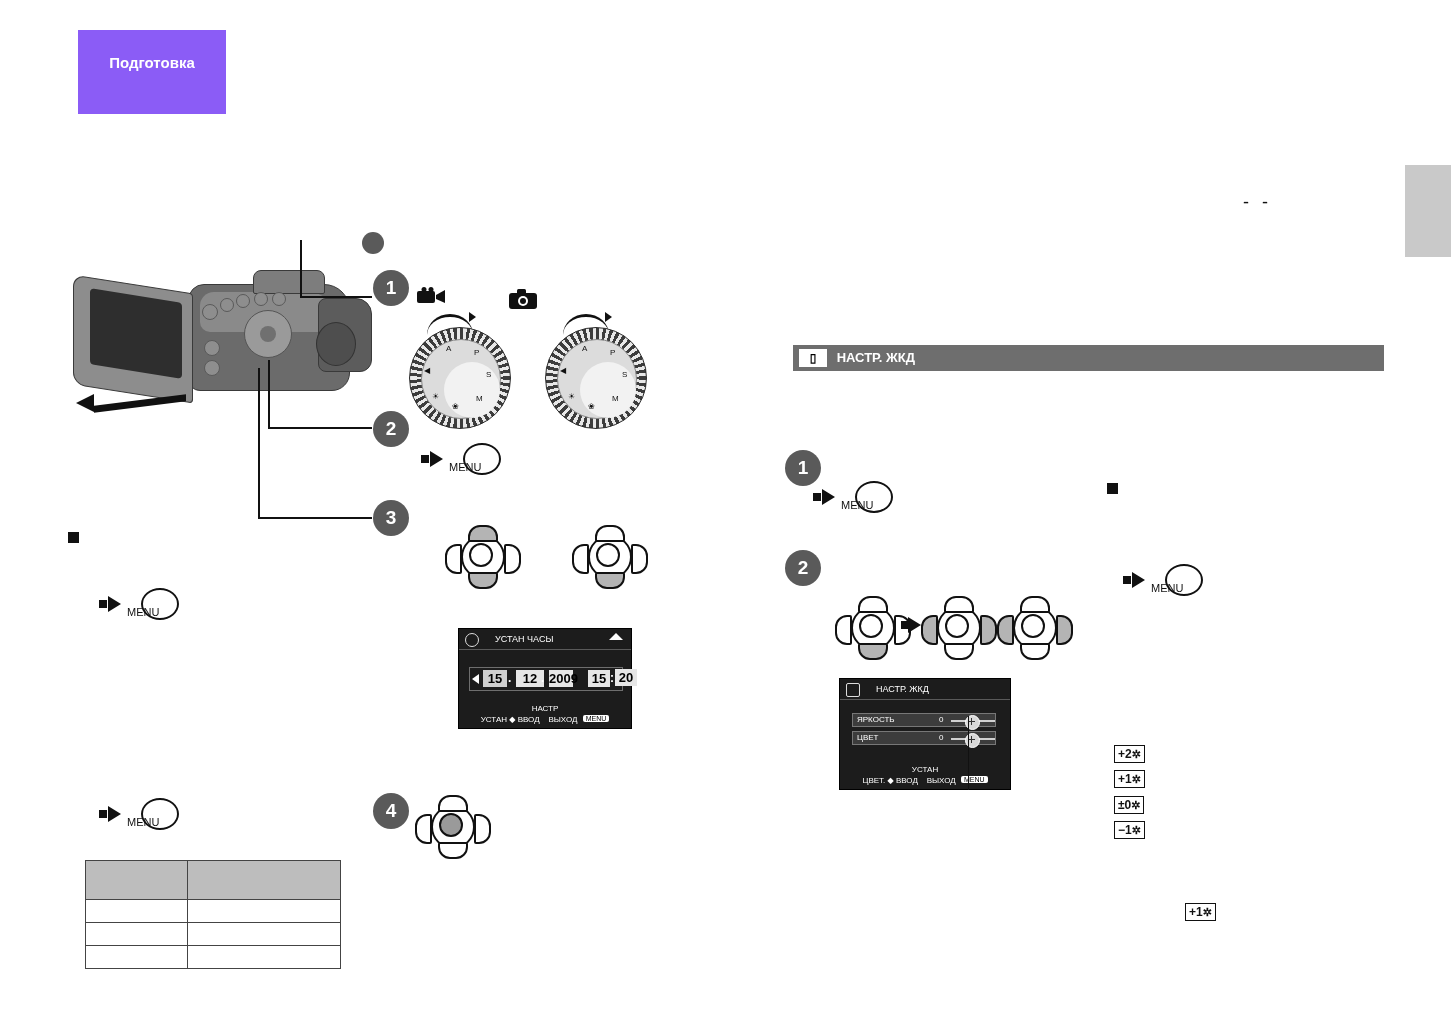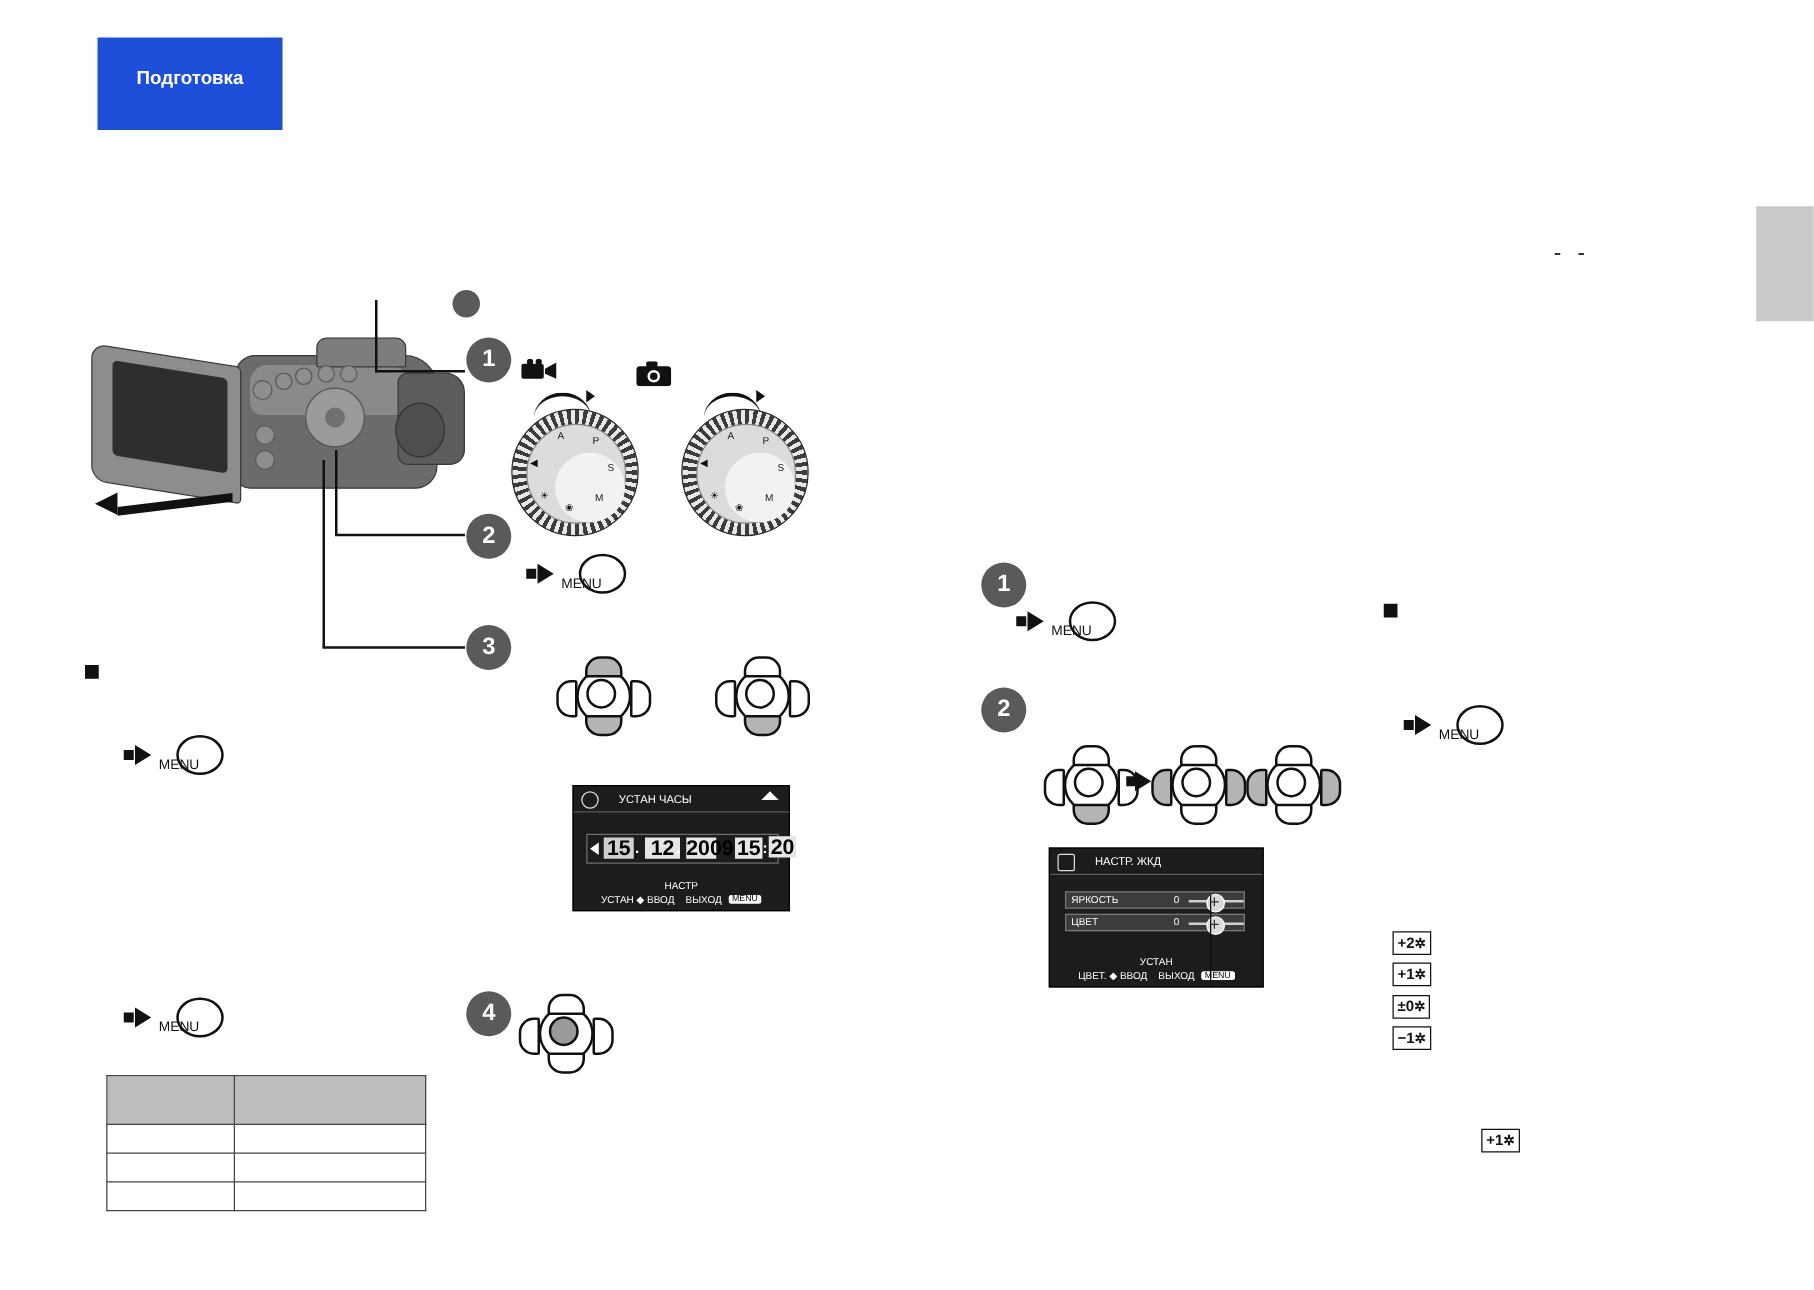--- a/index.html
+++ b/index.html
@@ -26,8 +26,8 @@
   .header-grey-box {
     position: absolute;
     left: 78px; top: 30px;
-    width: 148px; height: 74px;
-    background: #1d4ed8;
+    width: 148px; height: 84px;
+    background: #8b5cf6;
   }
   .header-outline {
     position: absolute;

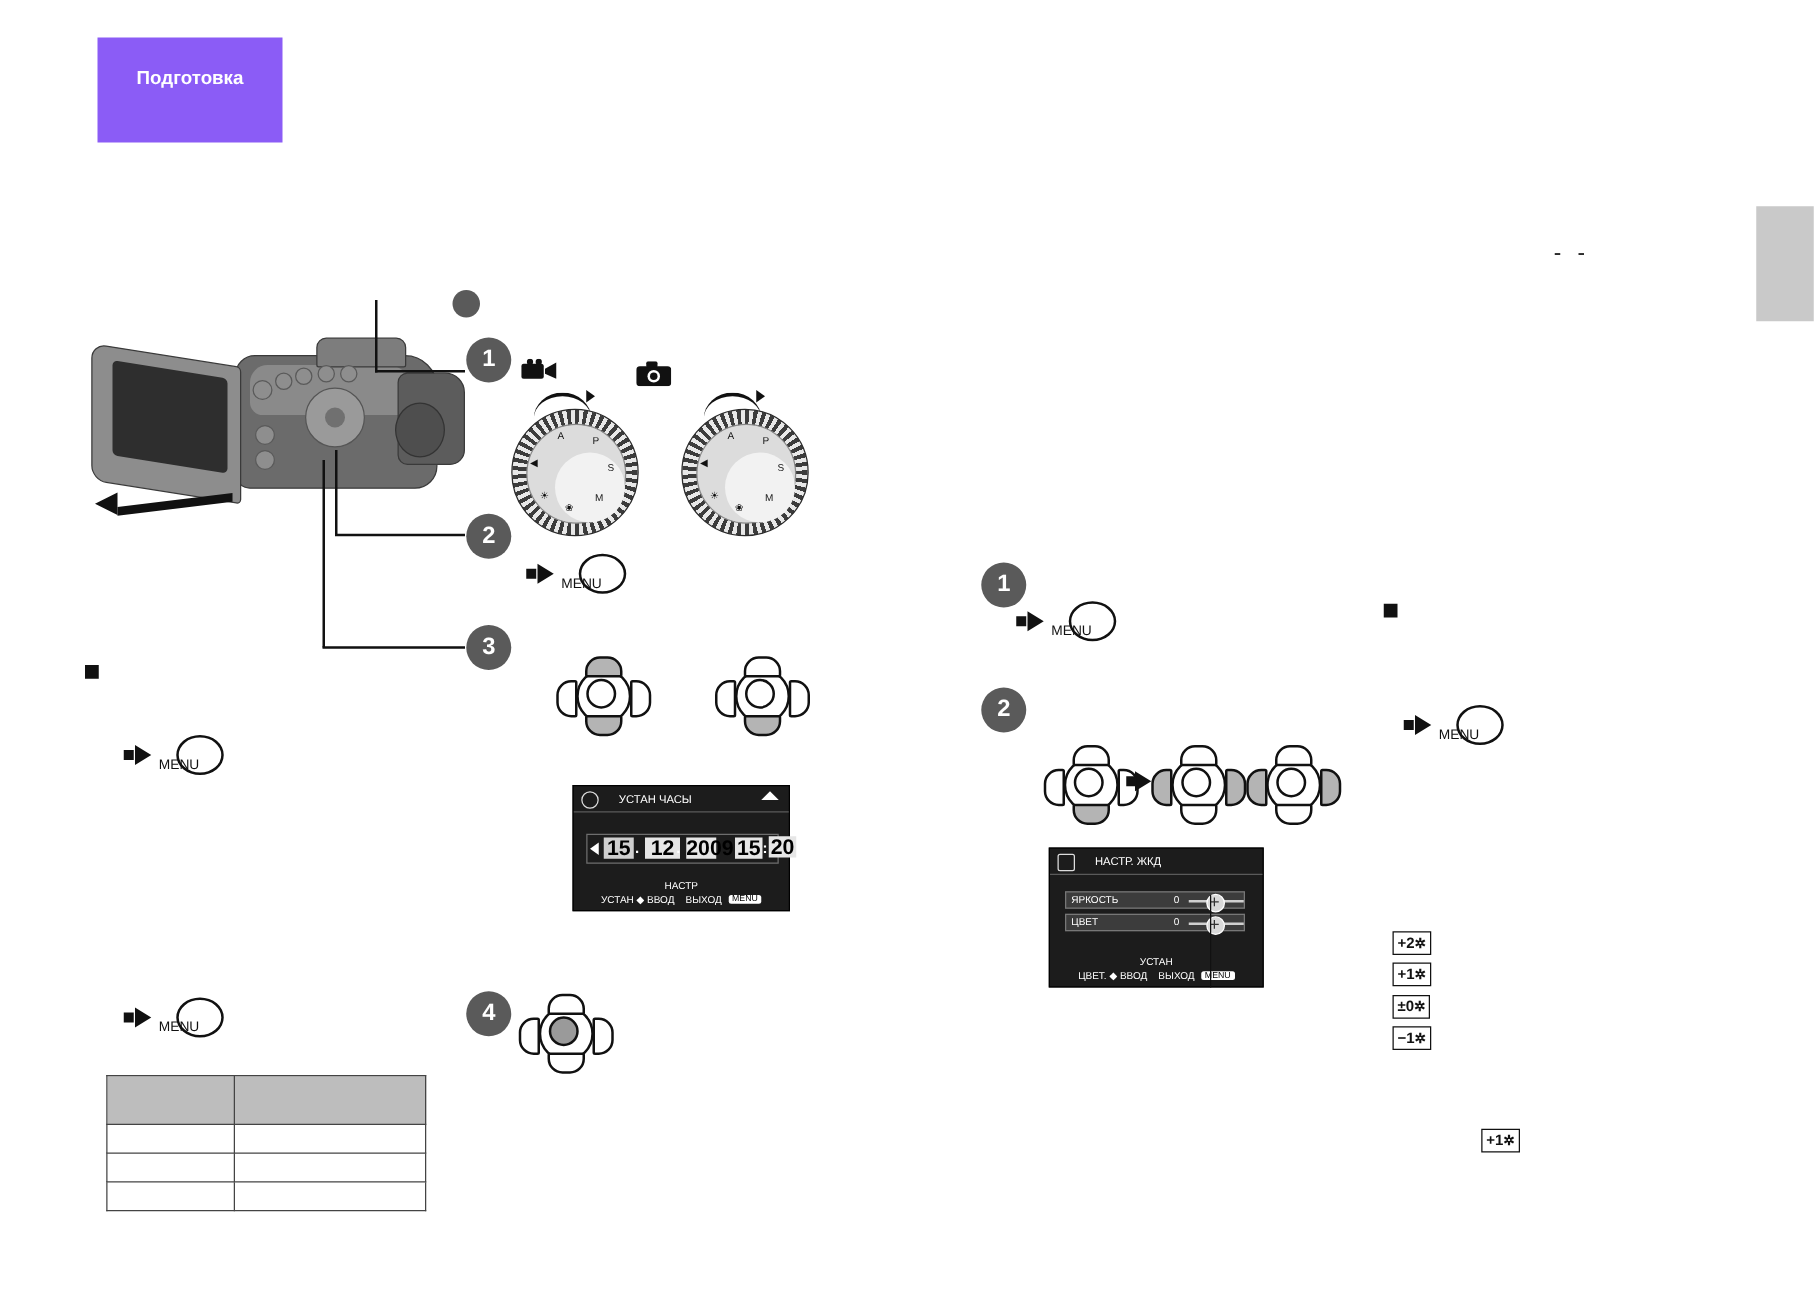--- a/index.html
+++ b/index.html
@@ -677,6 +677,10 @@
 
   <div class="dash-mark" style="left:1243px; top:192px;">- -</div>
 
+  <div class="section-bar" id="section-bar-lcd">
+    <span class="bar-icon">▯</span>
+    <span class="bar-text">НАСТР. ЖКД</span>
+  </div>
 
   <div class="step-circle" style="left:785px; top:450px;">1</div>
   <div class="arrow-right" style="left:822px; top:489px;"></div>

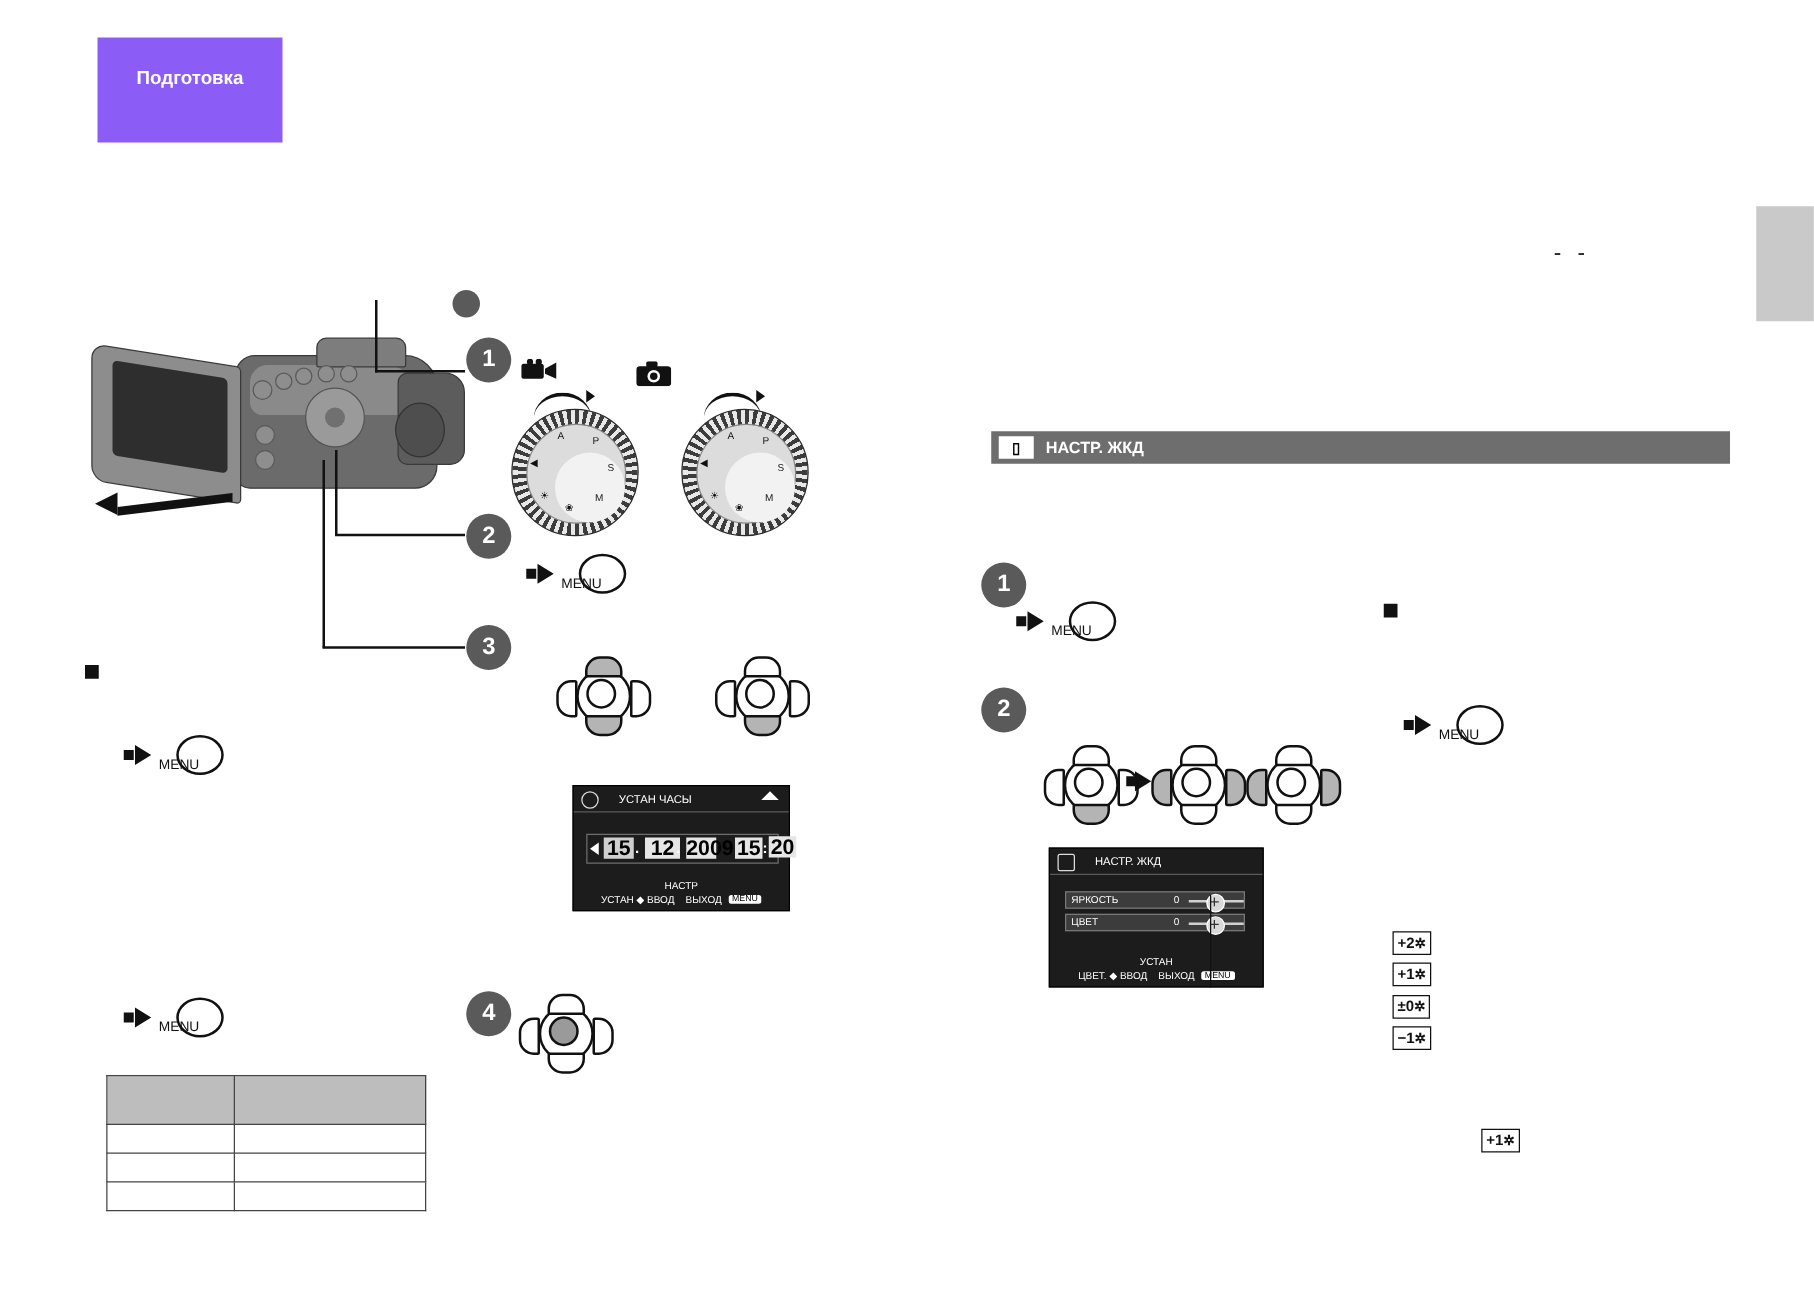--- a/index.html
+++ b/index.html
@@ -381,7 +381,7 @@
     position: absolute;
     background: #e6e6e6;
     color: #000;
-    font-size: 17px;
+    font-size: 13px;
     font-weight: bold;
     text-align: center;
     line-height: 17px;

